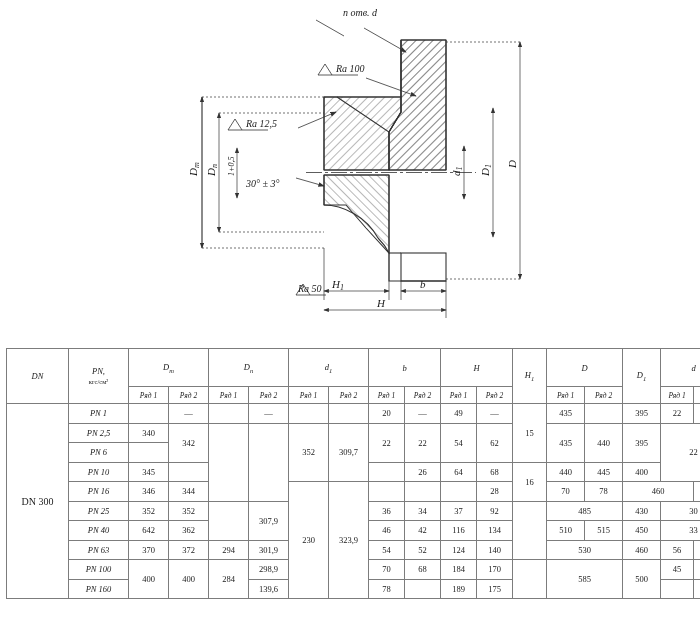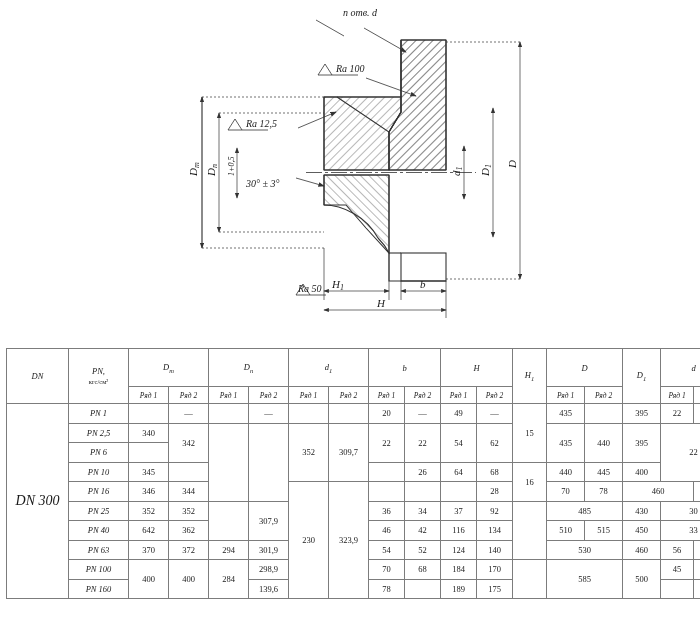--- a/index.html
+++ b/index.html
@@ -19,7 +19,7 @@
   .hdr-sub{height:17px;font-size:7.5px;font-style:normal;}
   .row{height:19.5px;}
   .pn-cell{font-style:italic;text-align:center;}
-  .dn-cell{font-style:italic;font-size:14px;}
+  .dn-cell{font-size:10px;}
   .unit{font-size:6.5px;font-style:normal;}
   sub{font-size:6.5px;}
   i{font-style:italic;}

